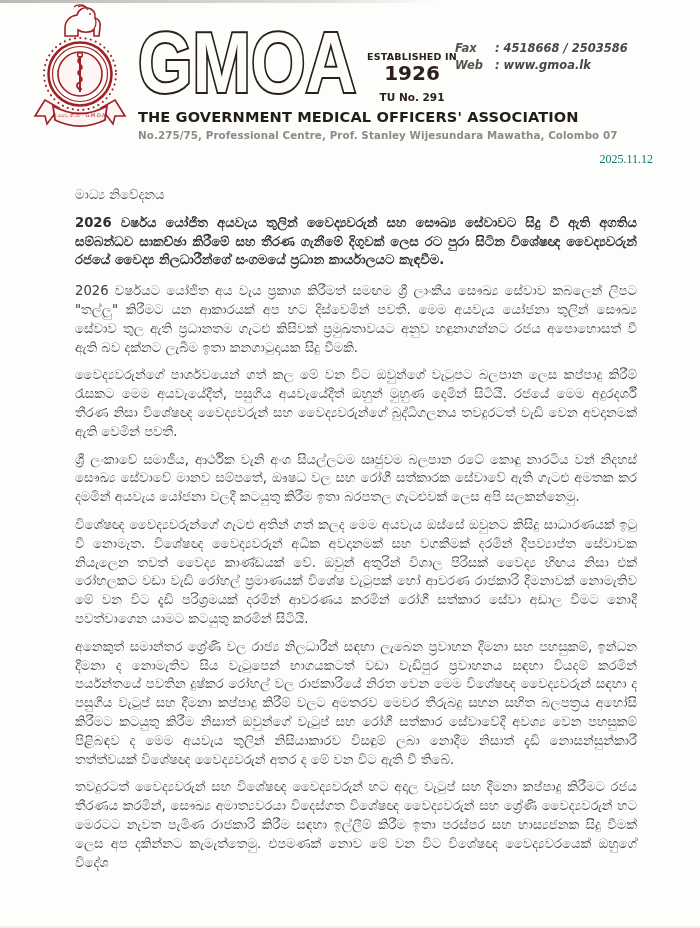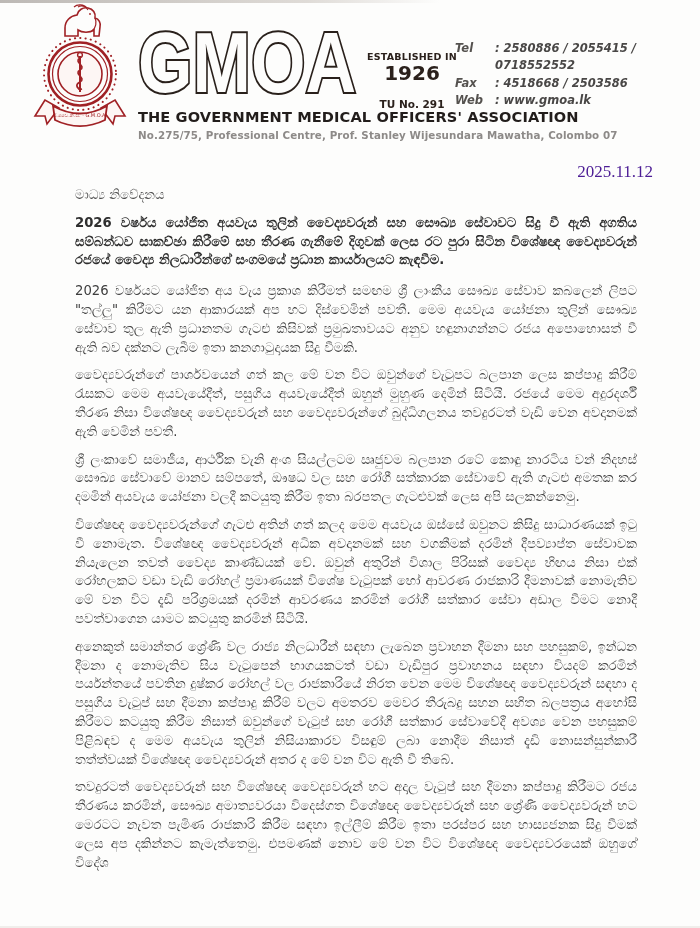--- a/index.html
+++ b/index.html
@@ -124,10 +124,6 @@
 
   <div class="contact">
     <div class="row">
-      <span class="lbl">Tel</span>
-      <span class="val">: 2580886 / 2055415 / 0718552552</span>
-    </div>
-    <div class="row">
       <span class="lbl">Fax</span>
       <span class="val">: 4518668 / 2503586</span>
     </div>

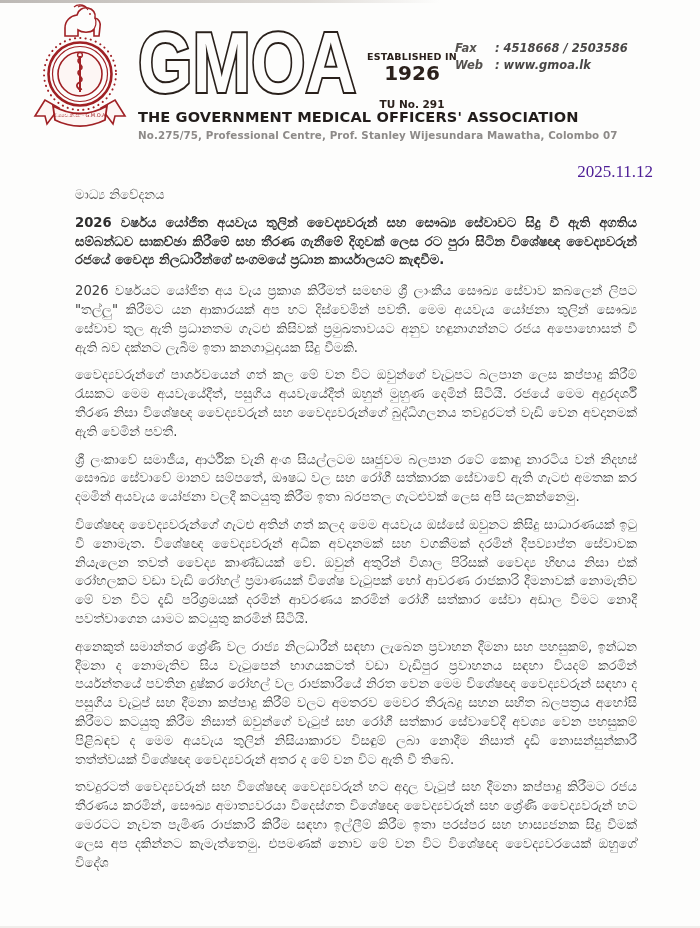--- a/index.html
+++ b/index.html
@@ -34,7 +34,7 @@
   }
   .est-label{font-size:9.5px;font-weight:bold;letter-spacing:.2px;}
   .est-year{font-size:20px;font-weight:bold;margin-top:1px;}
-  .est-tu{font-size:10.5px;font-weight:bold;margin-top:15px;}
+  .est-tu{font-size:10.5px;font-weight:bold;margin-top:8px;}
   .org-name{
     margin-top:2px;font-size:14.6px;font-weight:bold;color:#221d1b;
     letter-spacing:.1px;white-space:nowrap;

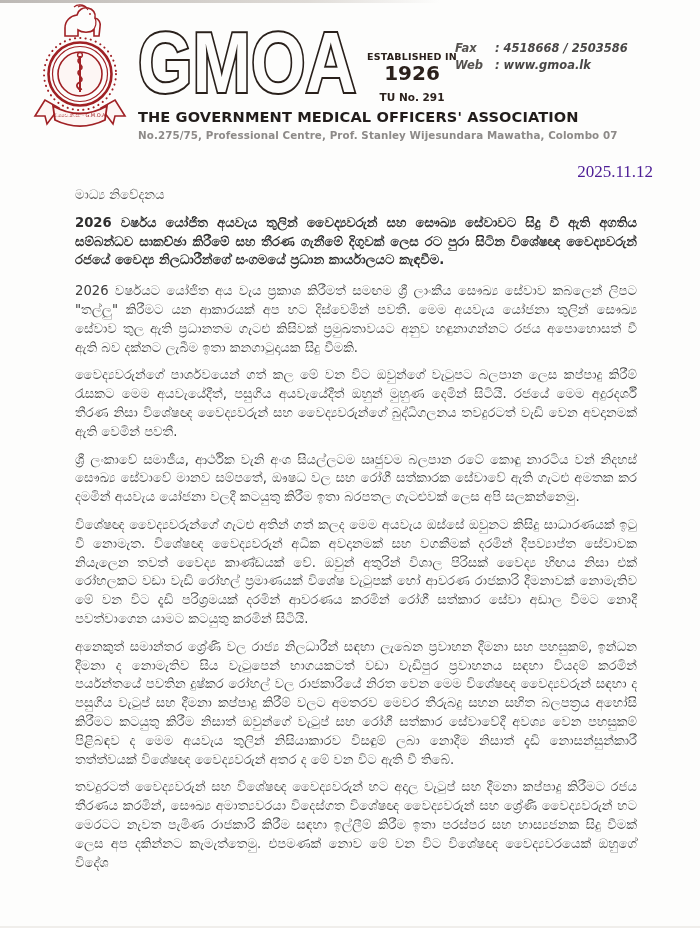--- a/index.html
+++ b/index.html
@@ -54,9 +54,9 @@
 
   
   .doc-date{
-    position:absolute;top:162px;right:62px;
+    position:absolute;top:152px;right:62px;
     font-family:"Liberation Serif","DejaVu Serif",serif;
-    font-size:17px;color:#4c1d95;
+    font-size:12px;color:#0f766e;
   }
   .letter{
     position:absolute;left:75px;top:186px;width:562px;

